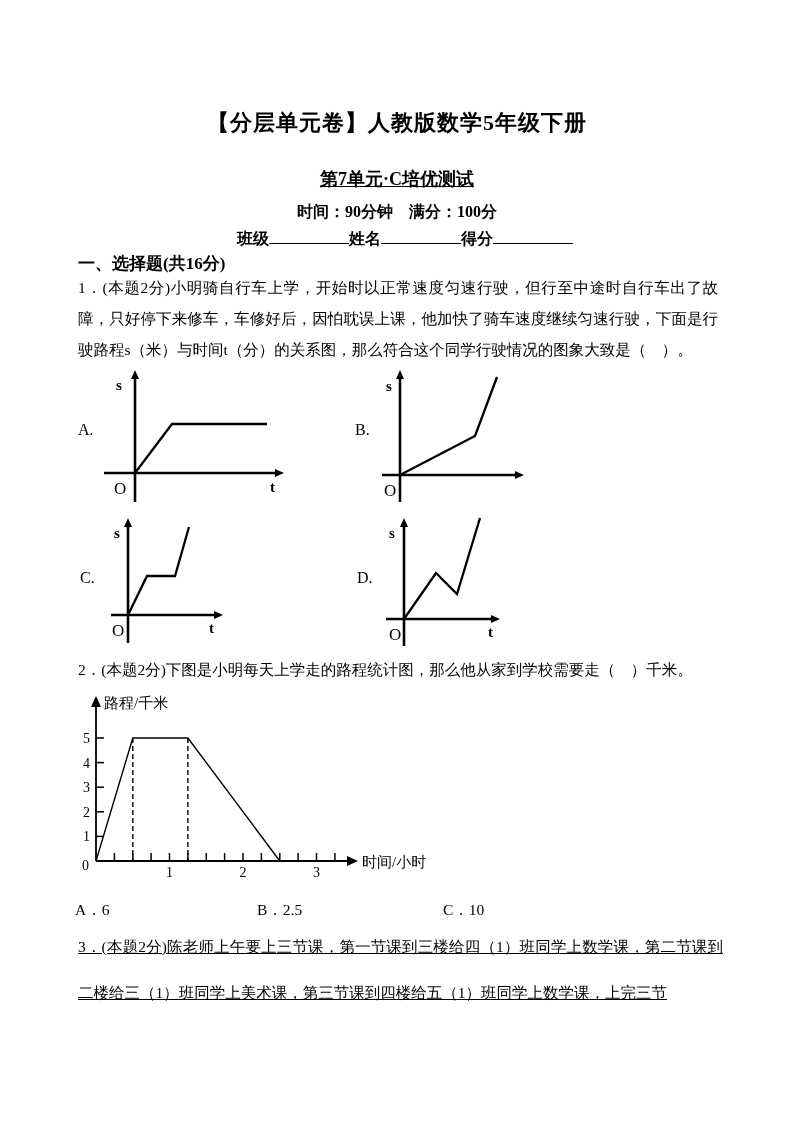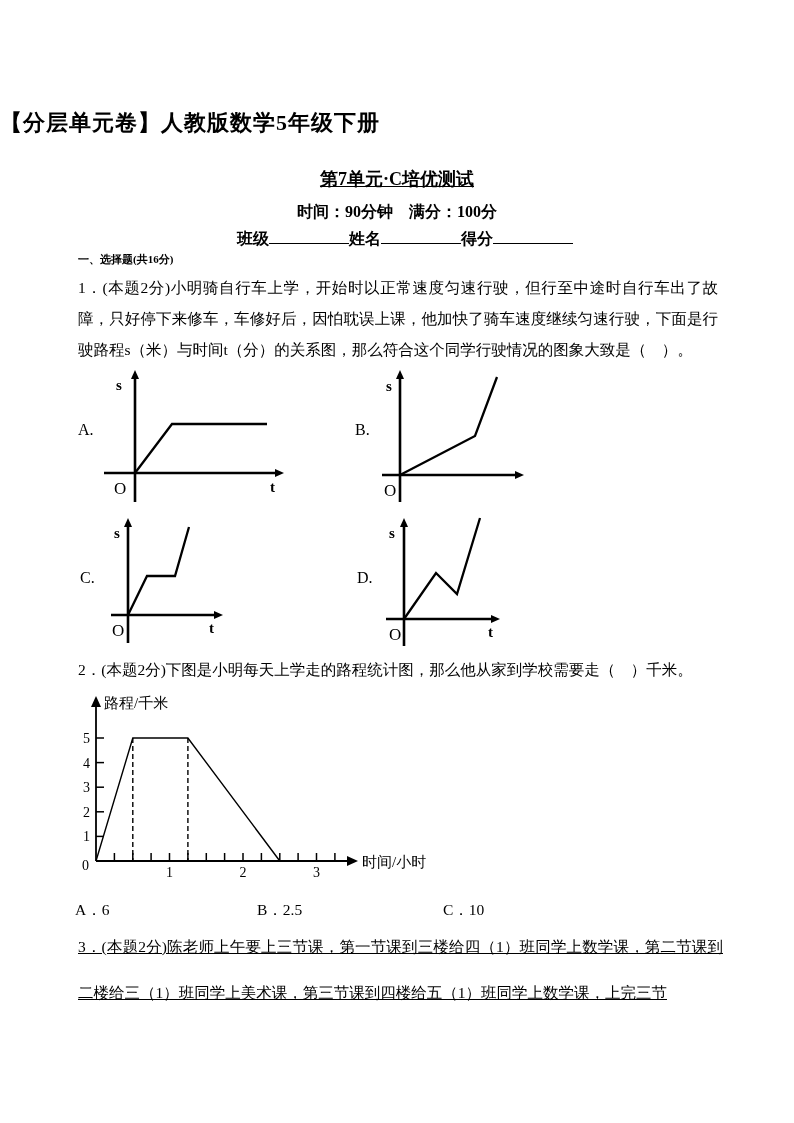--- a/index.html
+++ b/index.html
@@ -12,7 +12,7 @@
     overflow:hidden;
   }
   .abs{position:absolute;}
-  .doc-title{top:108px;left:0;width:794px;text-align:left;font-size:22px;font-weight:bold;letter-spacing:1px;}
+  .doc-title{top:108px;left:0;width:794px;text-align:center;font-size:22px;font-weight:bold;letter-spacing:1px;}
   .doc-subtitle{top:167px;left:0;width:794px;text-align:center;font-size:18px;font-weight:bold;text-decoration:underline;}
   .doc-meta{top:202px;left:0;width:794px;text-align:center;font-size:16px;font-weight:bold;}
   .fill-line{top:227px;left:0;width:794px;text-align:center;font-size:16px;font-weight:bold;margin-left:8px;}

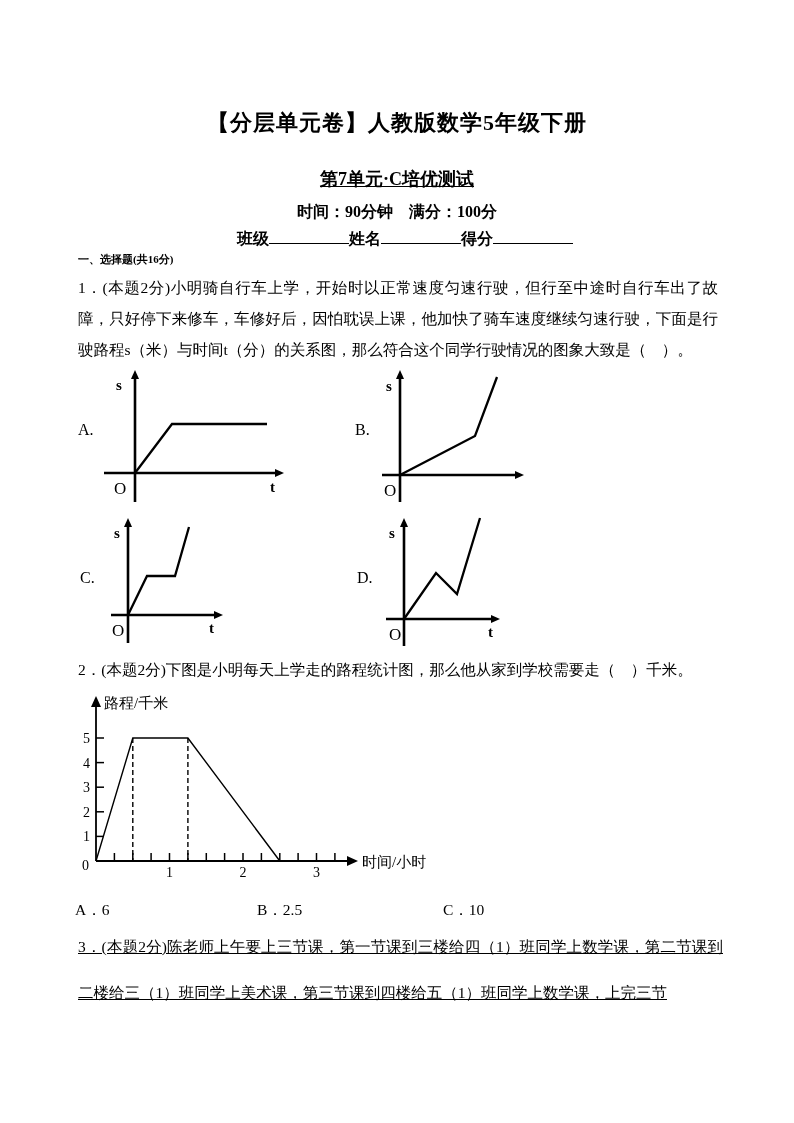--- a/index.html
+++ b/index.html
@@ -17,7 +17,7 @@
   .doc-meta{top:202px;left:0;width:794px;text-align:center;font-size:16px;font-weight:bold;}
   .fill-line{top:227px;left:0;width:794px;text-align:center;font-size:16px;font-weight:bold;margin-left:8px;}
   .fill-line .blank{display:inline-block;width:80px;height:1em;border-bottom:1.6px solid #000;vertical-align:baseline;}
-  .section-heading{top:252px;left:78px;font-size:11px;font-weight:bold;}
+  .section-heading{top:252px;left:78px;font-size:17px;font-weight:bold;}
   .qtext{left:78px;width:640px;font-size:15.5px;line-height:31px;text-align:justify;text-justify:inter-ideograph;}
   #q1-text{top:272px;font-family:Liberation Serif, serif;}
   #q2-text{top:654px;}

